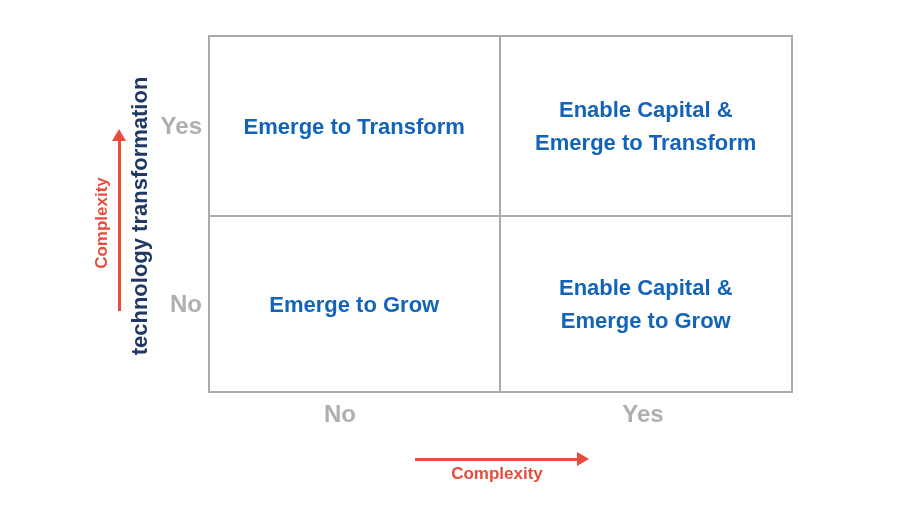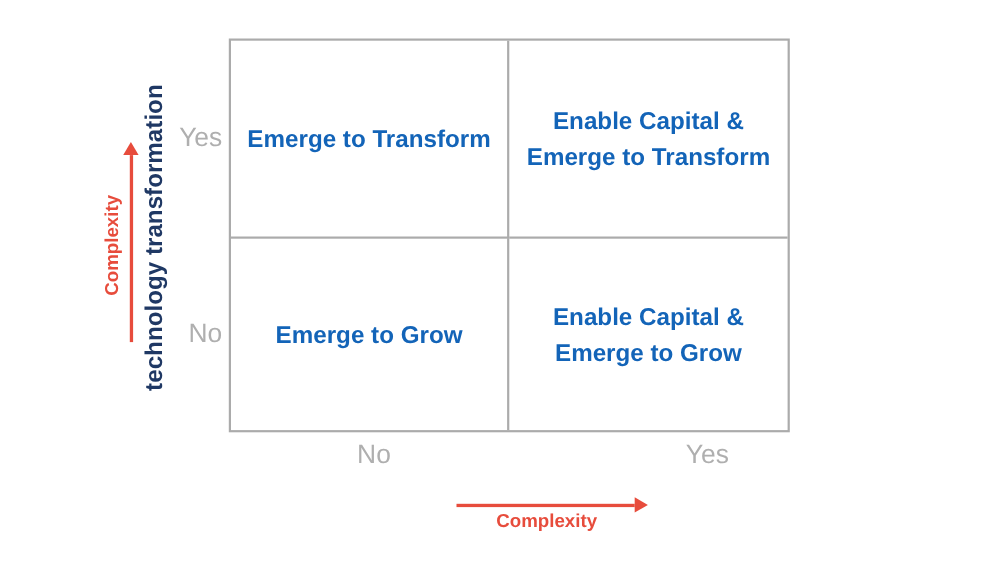--- a/index.html
+++ b/index.html
@@ -53,7 +53,7 @@
     position: absolute;
     color: #AFAFAF;
     font-size: 24px;
-    font-weight: 400;
+    font-weight: 700;
     line-height: 28px;
   }
   .tick-y-yes { left: 140px; top: 112px; width: 62px; text-align: right; }

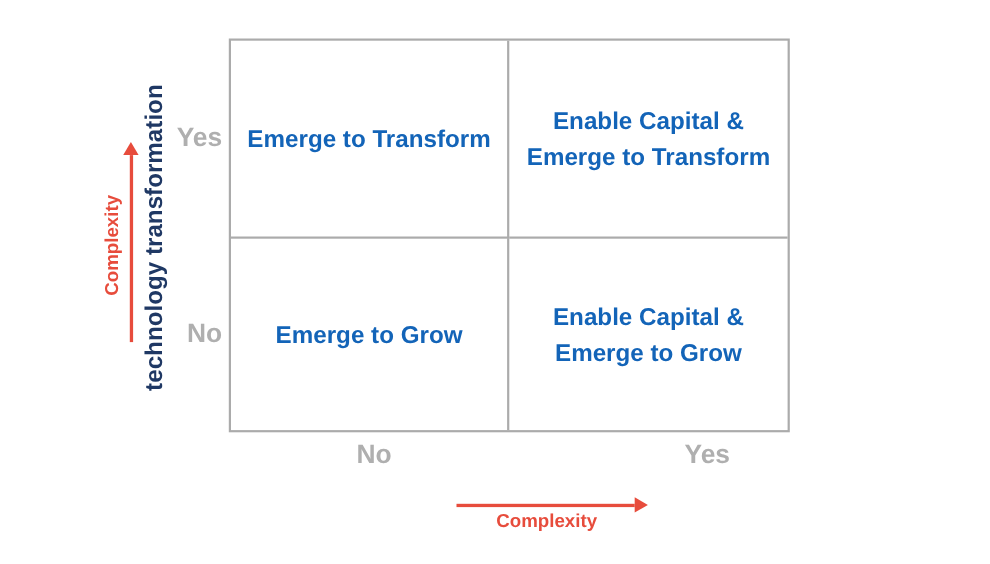--- a/index.html
+++ b/index.html
@@ -21,7 +21,7 @@
     position: absolute;
     left: 208px;
     top: 35px;
-    width: 510px;
+    width: 585px;
     height: 358px;
     box-sizing: border-box;
     border: 2px solid #ABABAB;

